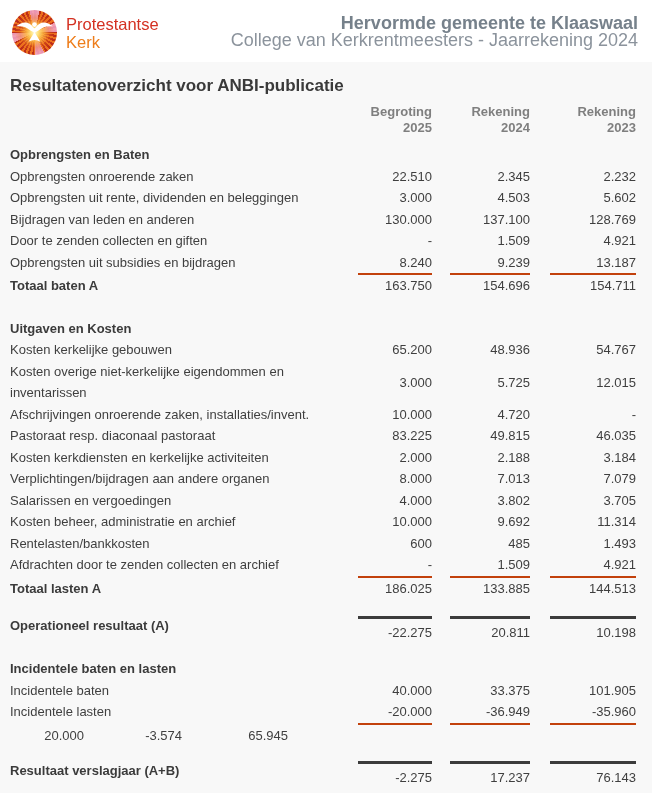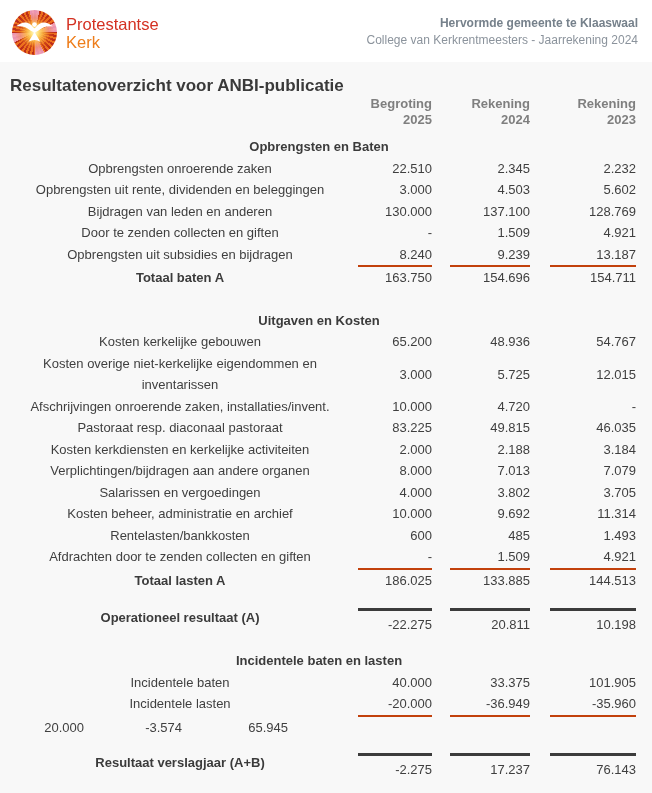--- a/index.html
+++ b/index.html
@@ -26,7 +26,7 @@
   .brand-text{font-size:16.5px;line-height:18px;padding-top:5px;}
   .brand-line1{color:#d43122;}
   .brand-line2{color:#ee7d1a;}
-  .header-right{text-align:right;padding-top:5px;font-size:12px;line-height:17px;}
+  .header-right{text-align:right;padding-top:5px;font-size:18px;line-height:17px;}
   .org{font-weight:bold;color:#76818b;}
   .sub{color:#8b939c;}
   

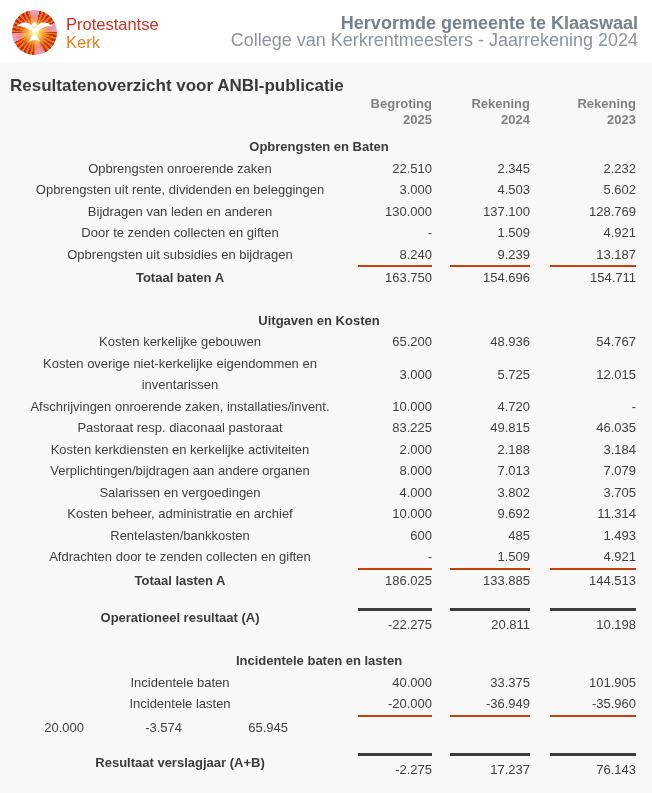--- a/index.html
+++ b/index.html
@@ -40,7 +40,7 @@
   .c1{width:74px;}
   .c2{width:80px;margin-left:18px;}
   .c3{width:86px;margin-left:20px;}
-  .colhead{margin-top:0;}
+  .colhead{margin-top:8px;}
   .colhead .n{font-weight:bold;color:#7f7f7f;}
   .colhead .n > div{line-height:16px;font-size:13px;}
   .sec .lbl{font-weight:bold;color:#3b3b3b;}

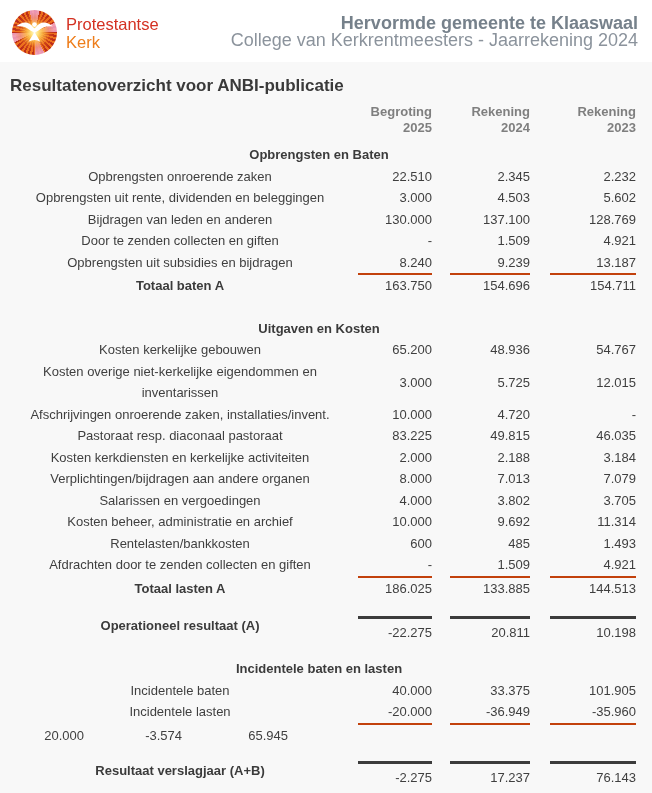--- a/index.html
+++ b/index.html
@@ -35,7 +35,7 @@
   
   .row{display:flex;}
   .row > div{line-height:21.5px;font-size:13px;}
-  .lbl{flex:1;padding-right:8px;text-align:center;}
+  .lbl{flex:1;padding-right:8px;}
   .n{text-align:right;box-sizing:border-box;white-space:nowrap;}
   .c1{width:74px;}
   .c2{width:80px;margin-left:18px;}

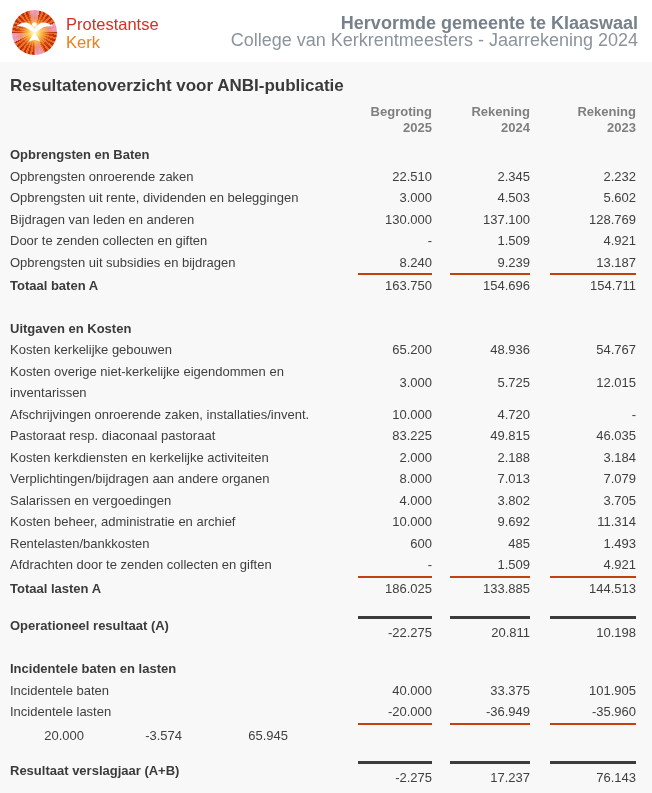--- a/index.html
+++ b/index.html
@@ -201,7 +201,7 @@
       <div class="n c3">1.493</div>
     </div>
     <div class="row u">
-      <div class="lbl">Afdrachten door te zenden collecten en giften</div>
+      <div class="lbl">Afdrachten door te zenden collecten en archief</div>
       <div class="n c1">-</div>
       <div class="n c2">1.509</div>
       <div class="n c3">4.921</div>

